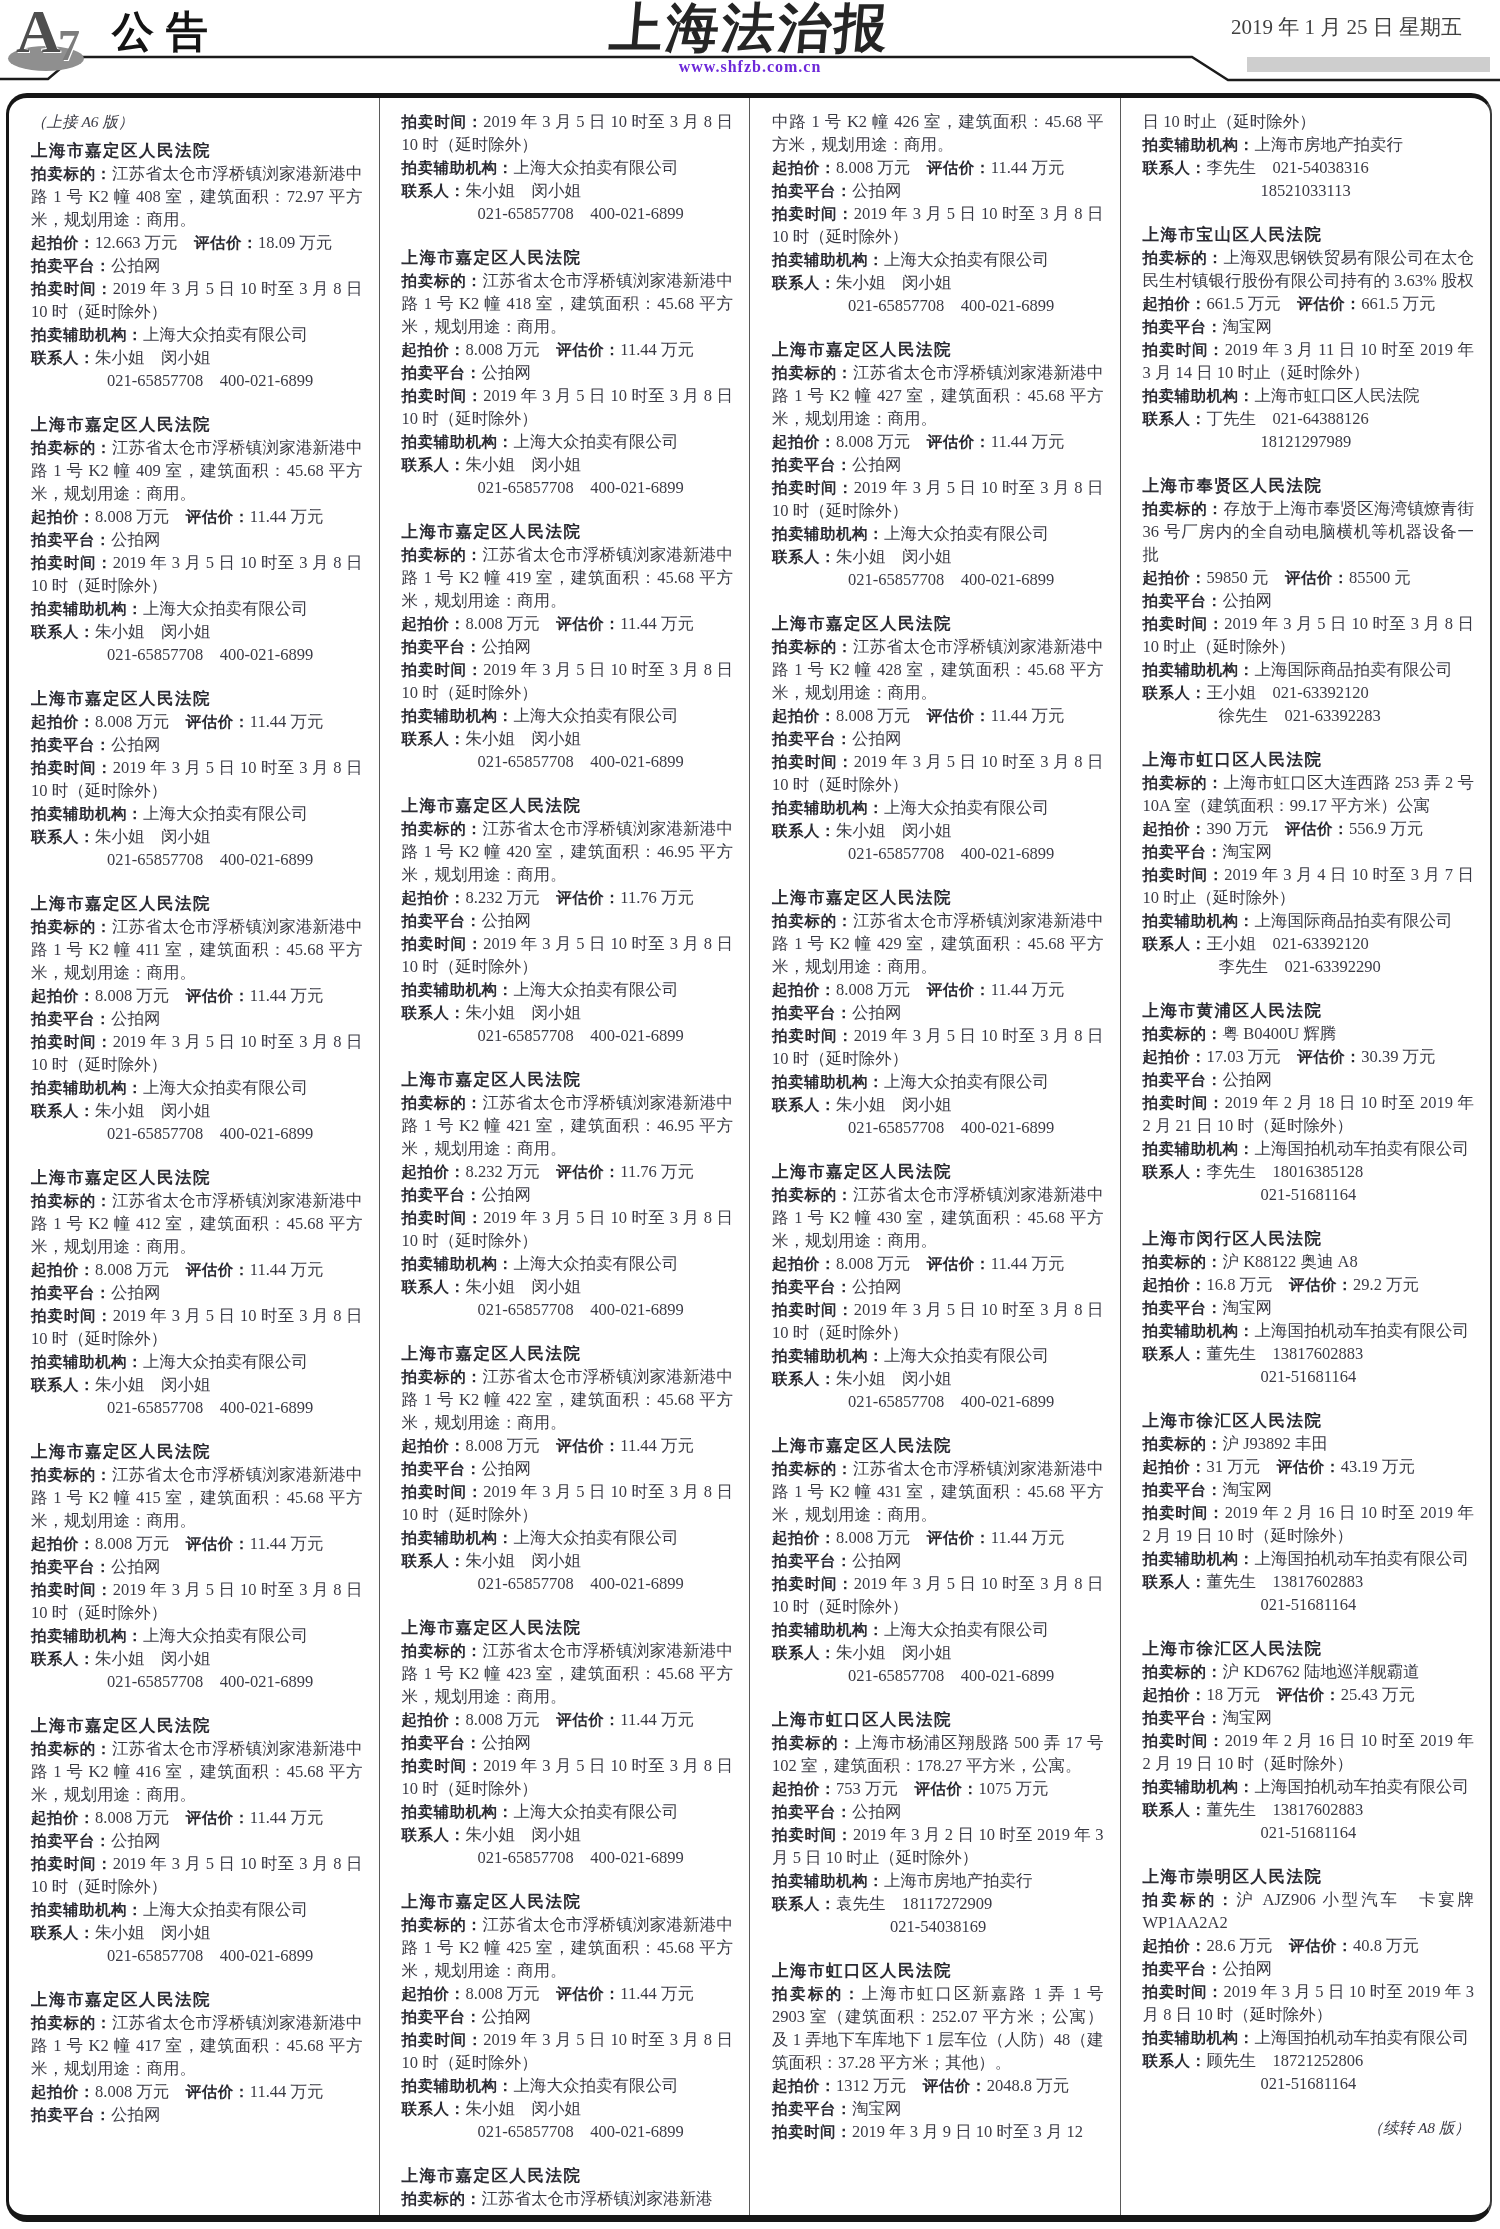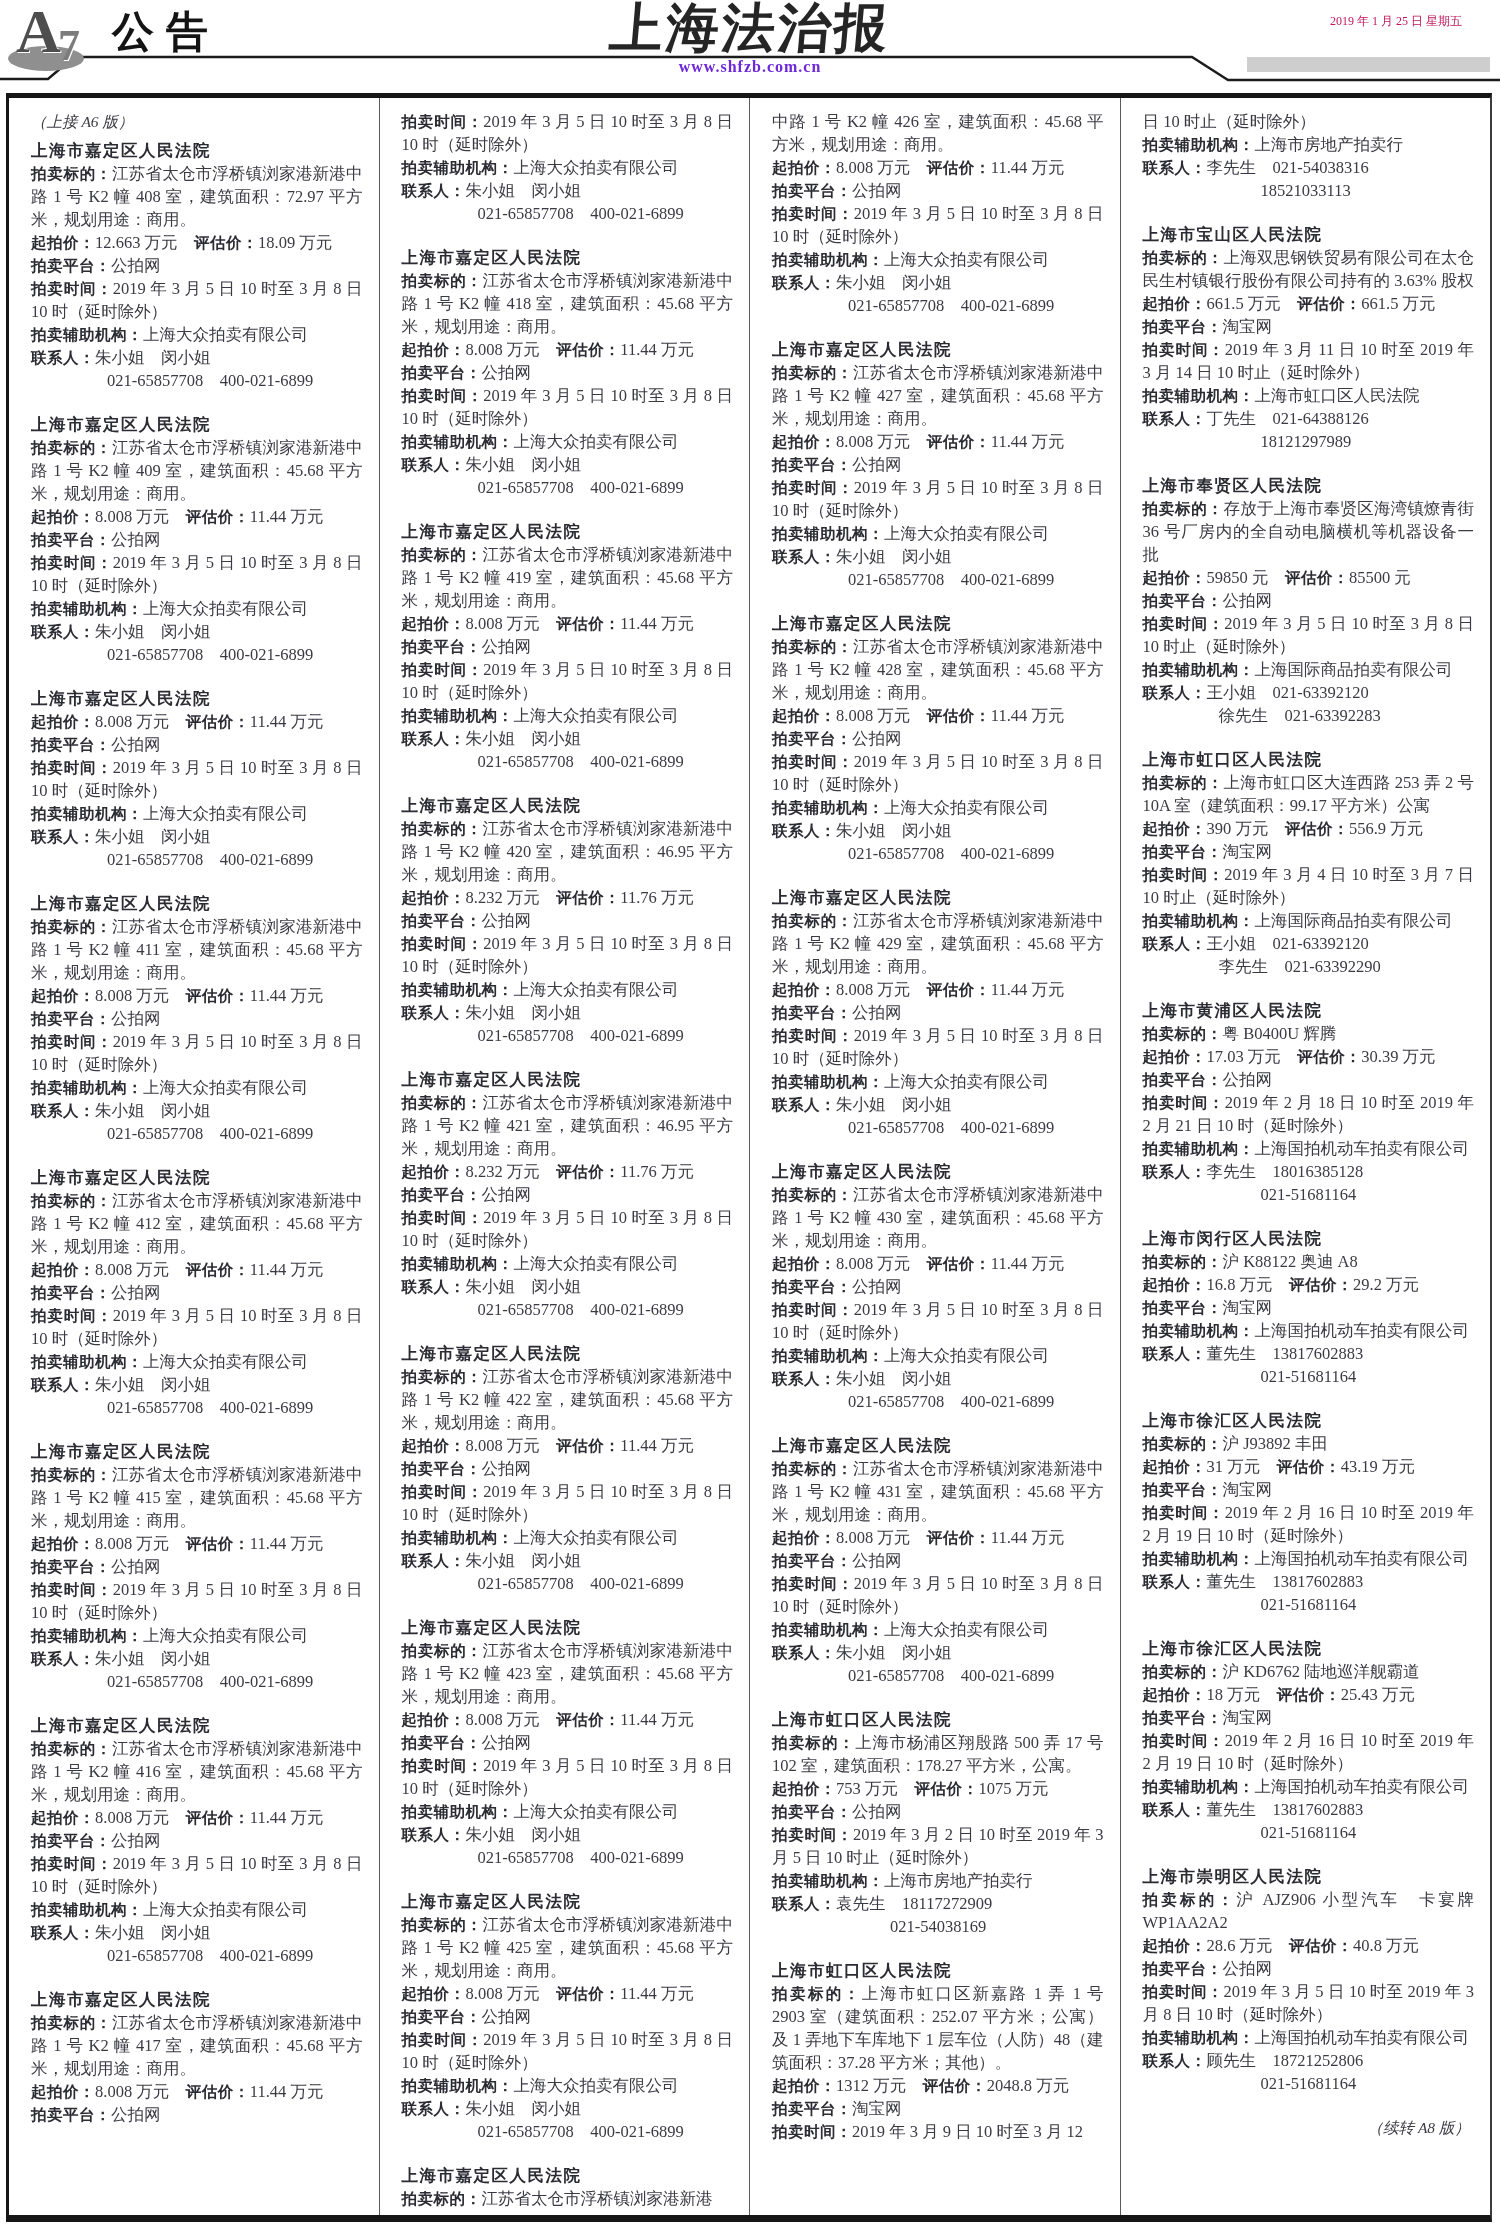--- a/index.html
+++ b/index.html
@@ -25,7 +25,7 @@
   .paper-url{font-family:"Liberation Serif",serif;font-weight:700;font-size:16px;line-height:18px;
              color:#6d28d9;letter-spacing:1px;margin-top:2px;}
   .issue-date{position:absolute;right:38px;top:13px;z-index:3;font-family:"Liberation Serif",serif;
-              font-size:12px;color:#be185d;}
+              font-size:21px;color:#404040;}
   .editor-bar{position:absolute;right:10px;top:57px;width:243px;height:15px;background:#cecece;z-index:2;}
   
   .body-frame{position:absolute;left:6px;right:8px;top:93px;bottom:7px;

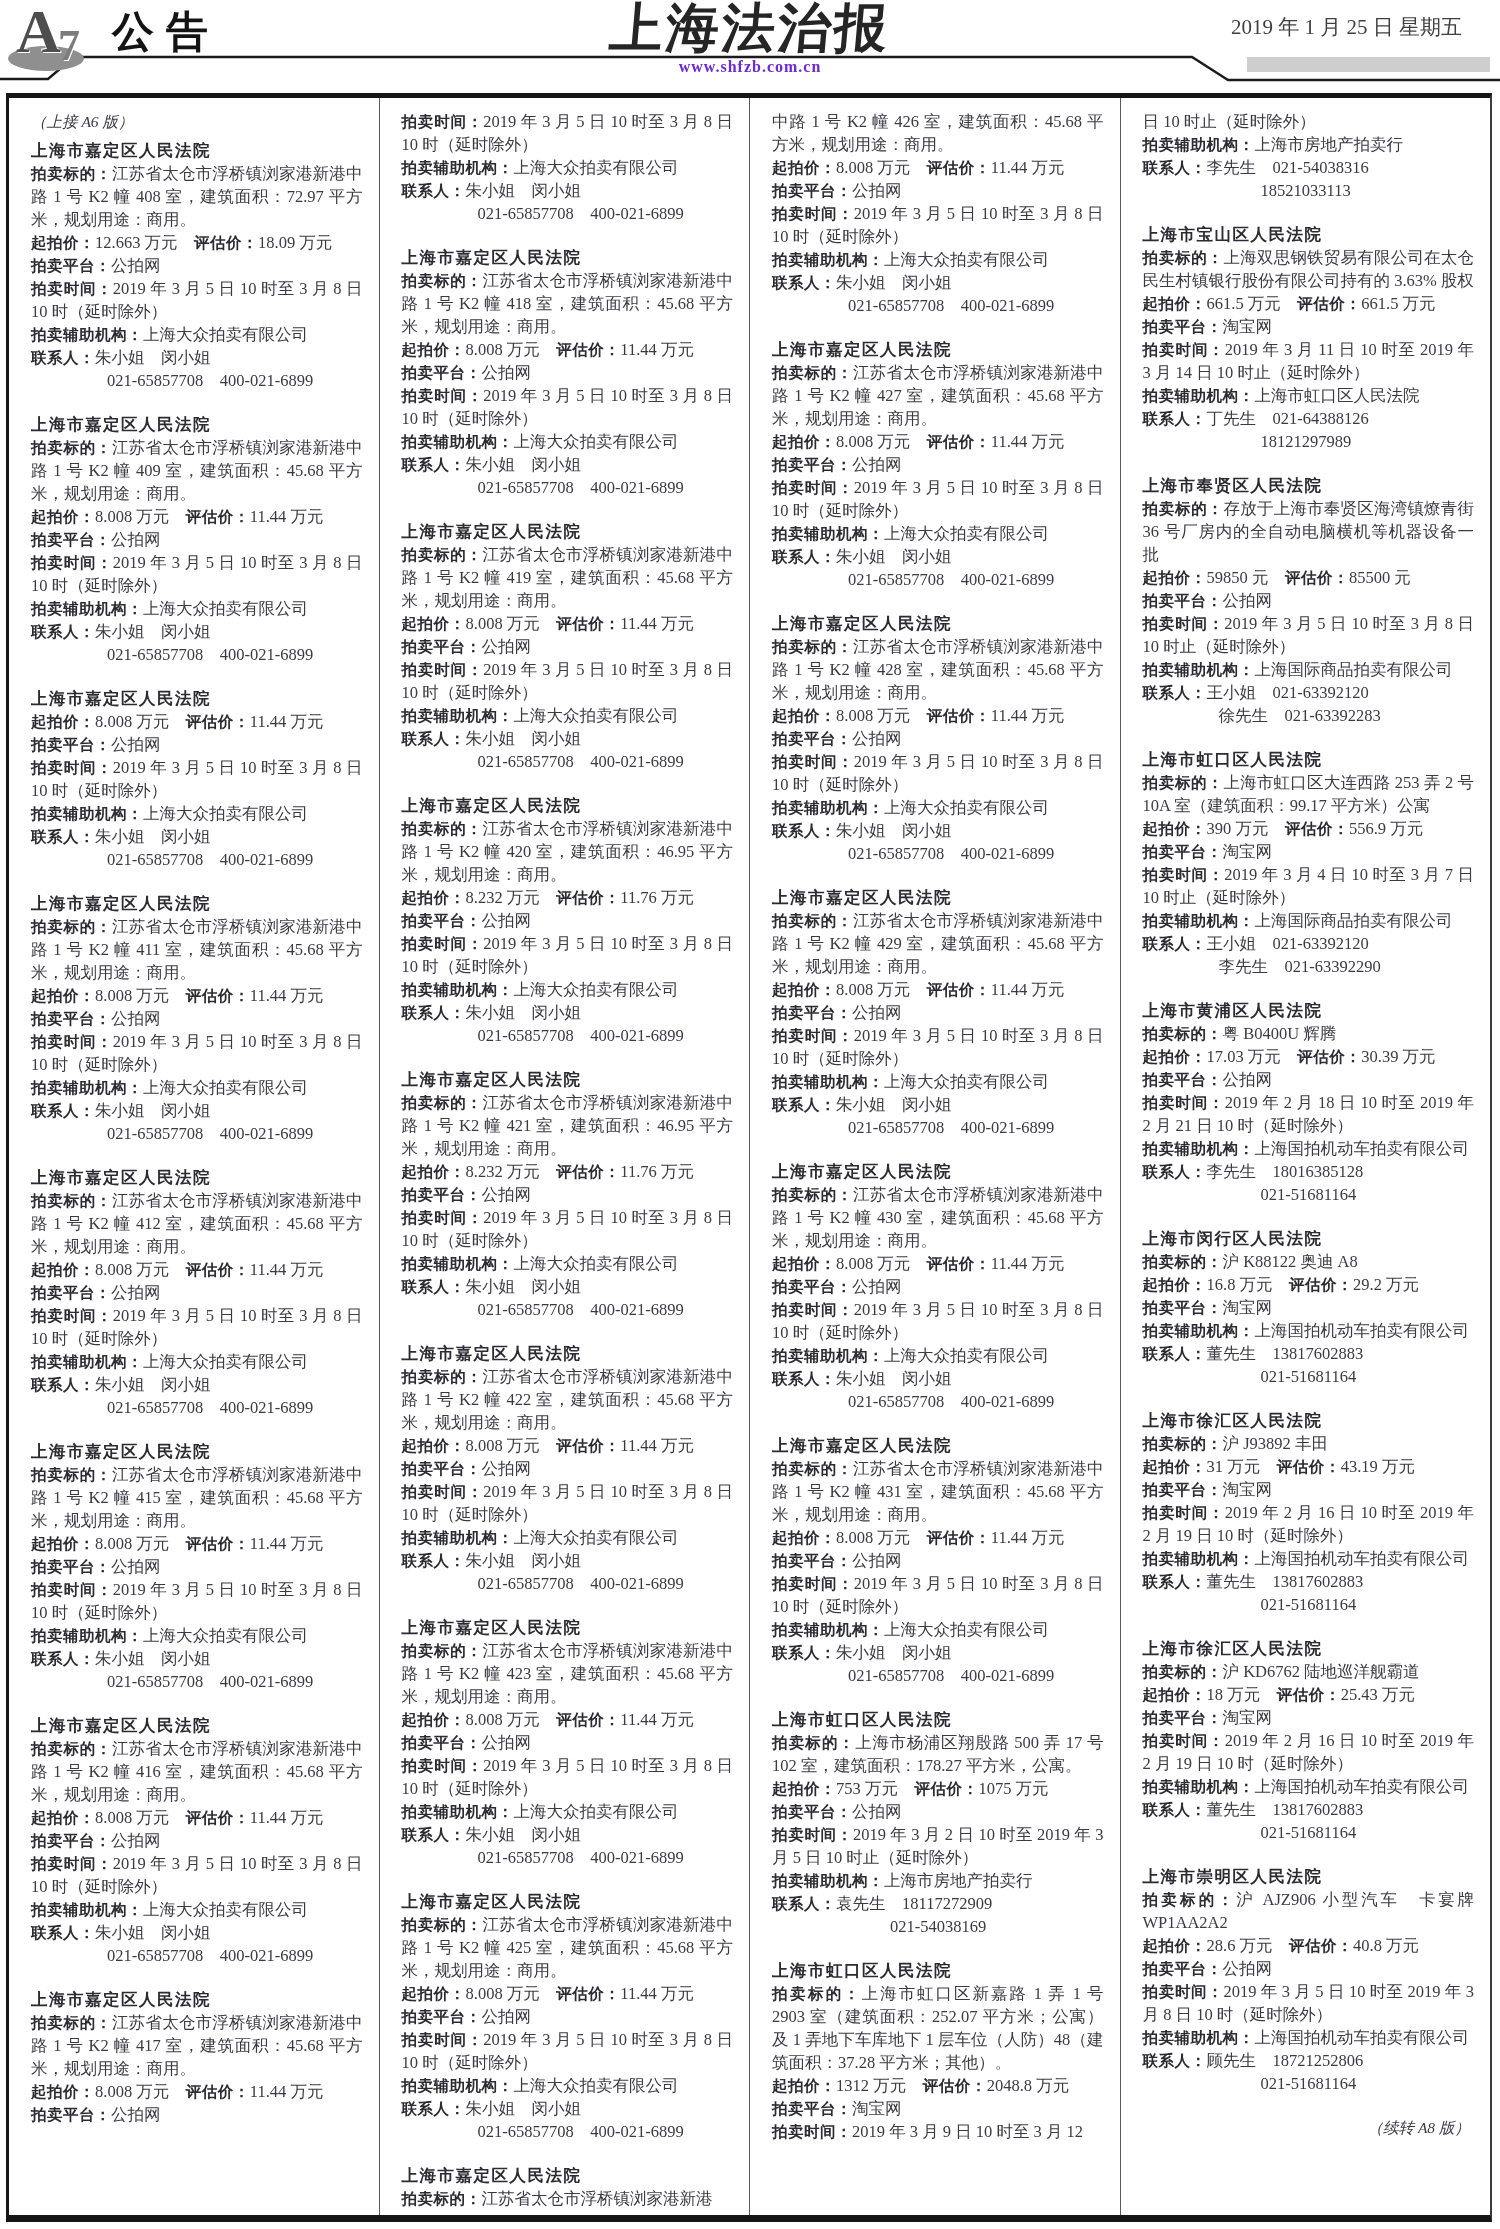--- a/index.html
+++ b/index.html
@@ -31,7 +31,7 @@
   .body-frame{position:absolute;left:6px;right:8px;top:93px;bottom:7px;
               border-top:5px solid #161616;border-bottom:7px solid #161616;
               border-left:3px solid #161616;border-right:2px solid #3c3c3c;
-              display:flex;background:#fff;box-sizing:border-box;}
+              display:flex;background:#fff;box-sizing:border-box;border-radius:21px;}
   .col{flex:1 1 0;min-width:0;height:100%;overflow:hidden;box-sizing:border-box;
        padding:12px 16px 0 22px;border-right:1.5px solid #5a5a5a;}
   .col:last-child{border-right:none;}

